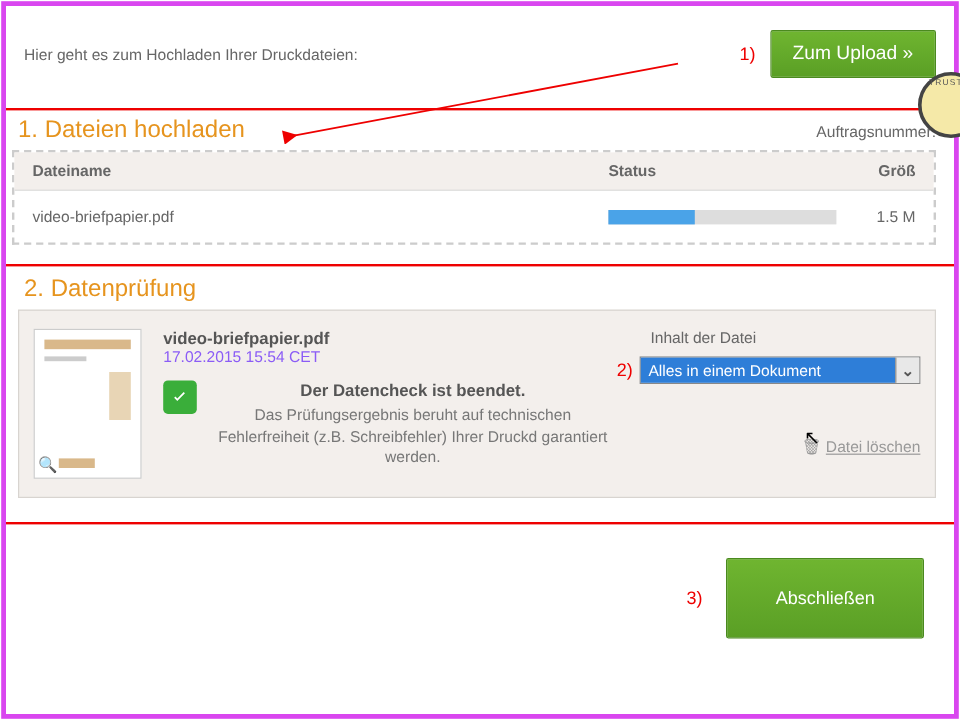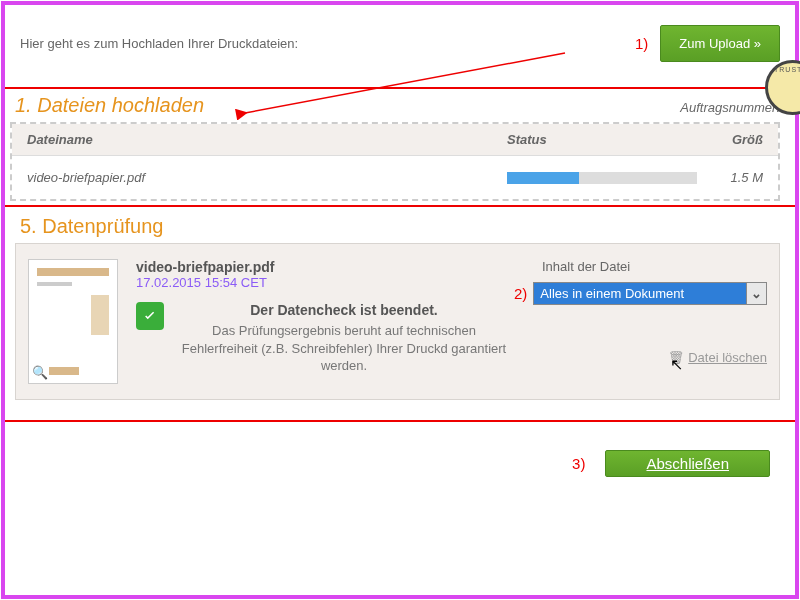--- a/index.html
+++ b/index.html
@@ -10,7 +10,7 @@
 .top-row { display: flex; align-items: center; padding: 20px 15px 25px 15px; }
 .top-text { flex: 1; color: #666; font-size: 13px; }
 .ann-red { color: #e00; font-size: 15px; margin-right: 12px; }
-.btn-green { background: linear-gradient(#6fb530, #5a9f25); border: 1px solid #4a8a1e; color: #fff; padding: 10px 18px; font-size: 13px; cursor: pointer; border-radius: 2px; }
+.btn-green { background: linear-gradient(#6fb530, #5a9f25); border: 1px solid #4a8a1e; color: #fff; padding: 10px 18px; font-size: 16px; cursor: pointer; border-radius: 2px; }
 .btn-green.big { padding: 4px 40px; font-size: 15px; text-decoration: underline; }
 
 .red-line { border-top: 2px solid #e00; margin: 0; }

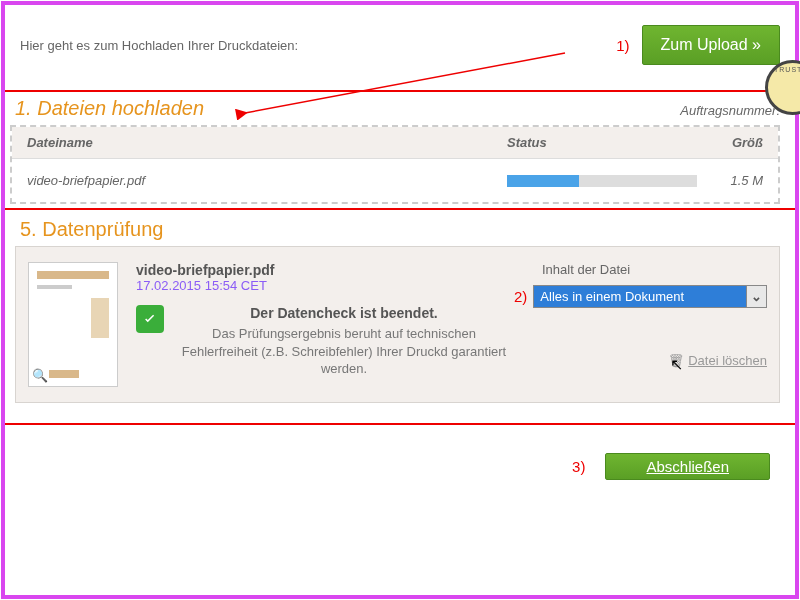--- a/index.html
+++ b/index.html
@@ -15,7 +15,7 @@
 
 .red-line { border-top: 2px solid #e00; margin: 0; }
 
-.section1 { padding: 5px 15px 4px 5px; font-style: italic; }
+.section1 { padding: 5px 15px 16px 5px; }
 .sec-title { color: #e6941e; font-size: 20px; font-weight: normal; margin-bottom: 5px; display: flex; align-items: baseline; }
 .sec-title span:first-child { margin-left: 5px; }
 

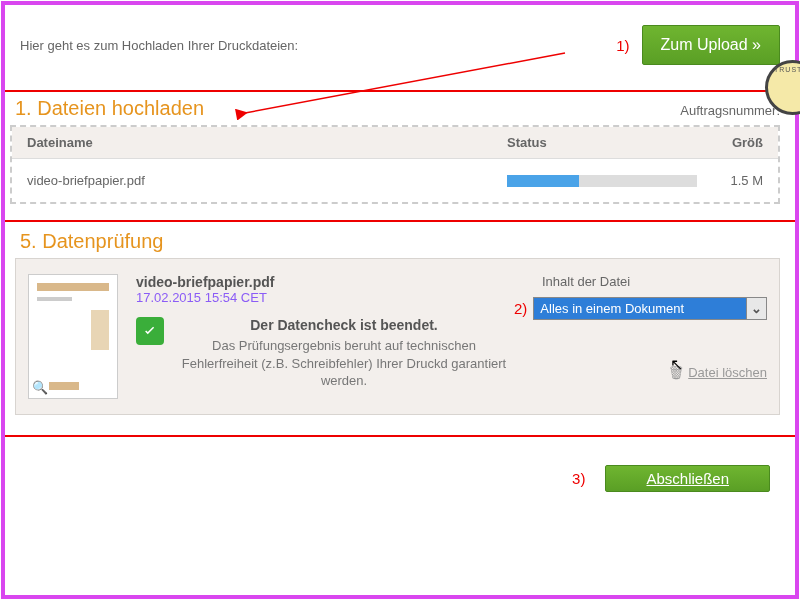--- a/index.html
+++ b/index.html
@@ -108,7 +108,7 @@
 
   <div class="section2">
     <h2 class="sec-title">
-        <span>5. Datenprüfung</span>
+        <span>2. Datenprüfung</span>
       </h2>
 
     <div class="file-box">

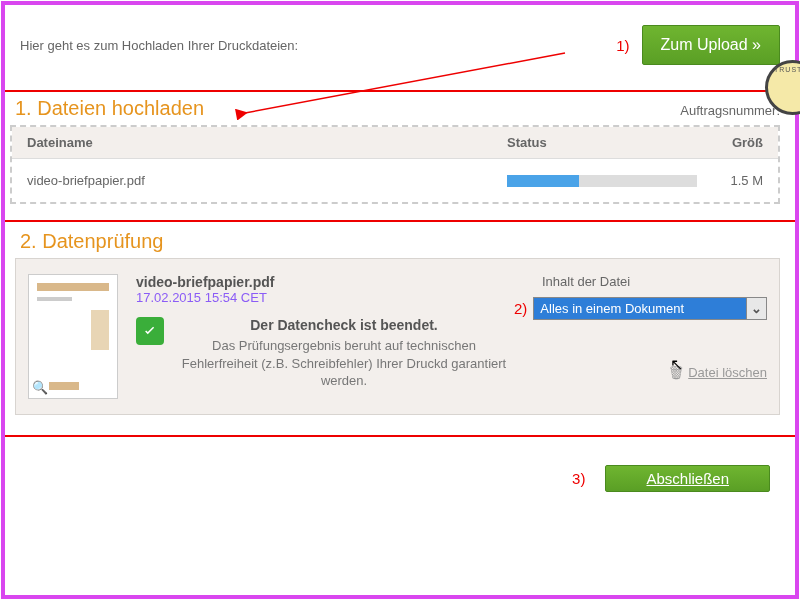--- a/index.html
+++ b/index.html
@@ -11,7 +11,7 @@
 .top-text { flex: 1; color: #666; font-size: 13px; }
 .ann-red { color: #e00; font-size: 15px; margin-right: 12px; }
 .btn-green { background: linear-gradient(#6fb530, #5a9f25); border: 1px solid #4a8a1e; color: #fff; padding: 10px 18px; font-size: 16px; cursor: pointer; border-radius: 2px; }
-.btn-green.big { padding: 4px 40px; font-size: 15px; text-decoration: underline; }
+.btn-green.big { padding: 24px 40px; font-size: 15px; }
 
 .red-line { border-top: 2px solid #e00; margin: 0; }
 

